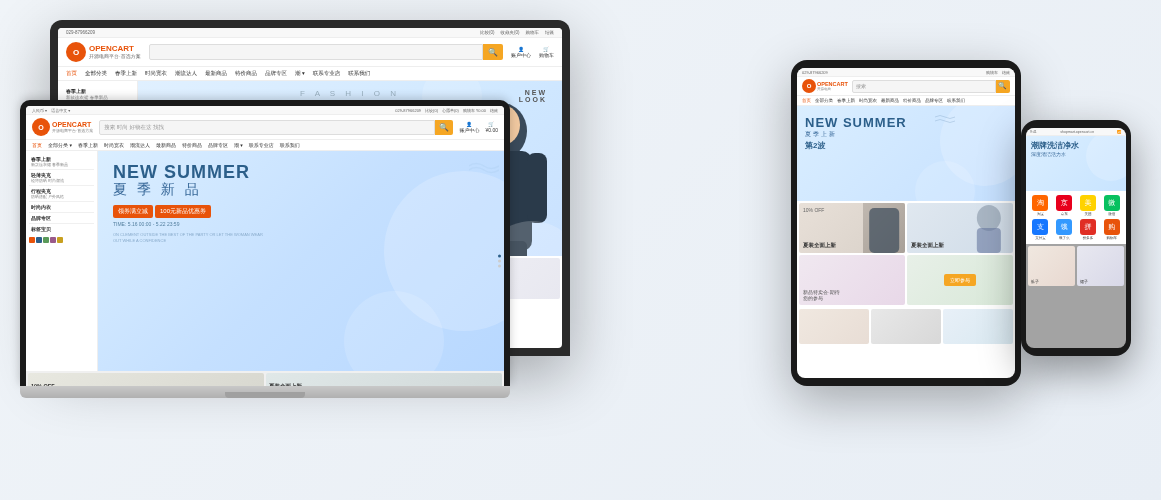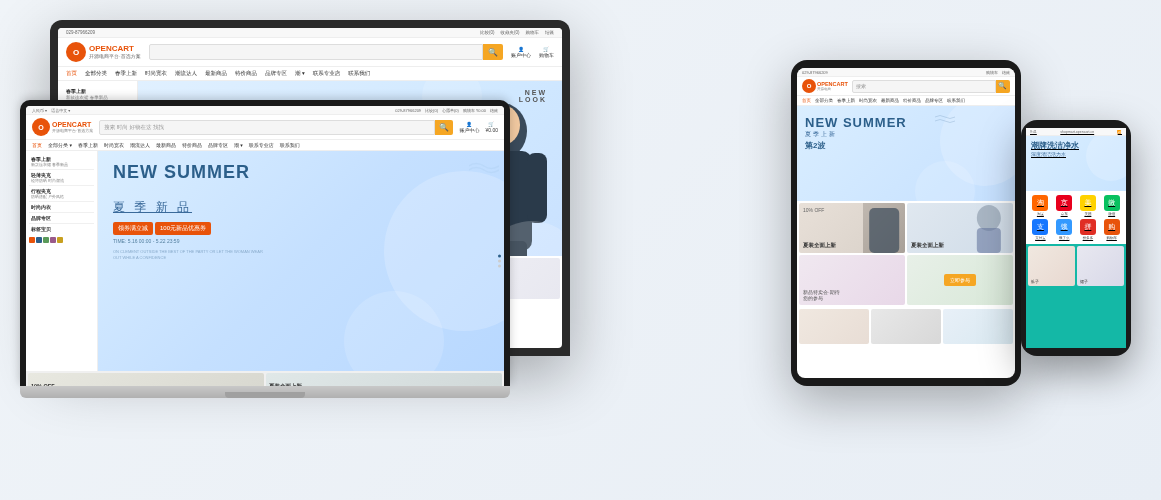--- a/index.html
+++ b/index.html
@@ -389,6 +389,7 @@
                 <div style="font-size:7px;font-weight:bold;color:#555;letter-spacing:2px;">LOOK</div>
               </div>
 
+              <div style="text-align:center;padding-top:8px;font-size:8px;letter-spacing:4px;color:#9ab0c0;">F A S H I O N</div>
 
               <div style="position:absolute;top:25px;left:15px;">
                 <div style="display:flex;align-items:baseline;gap:4px;">

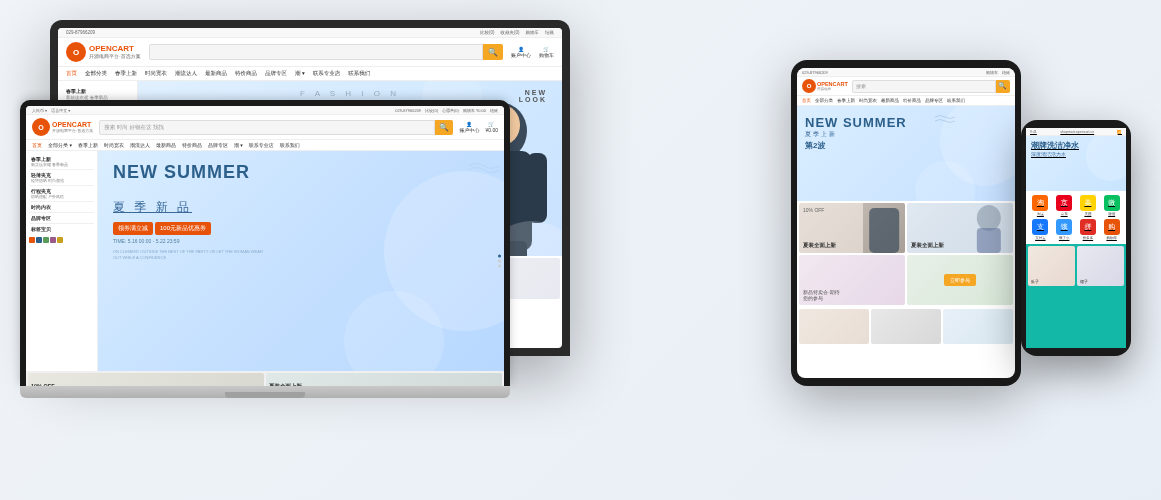--- a/index.html
+++ b/index.html
@@ -145,11 +145,10 @@
     }
 
     .phone-screen {
-      background: #14b8a6;
-      border-radius: 0;
+      background: #a3a3a3;
+      border-radius: 8px;
       overflow: hidden;
       height: 220px;
-      text-decoration: underline;
     }
 
     

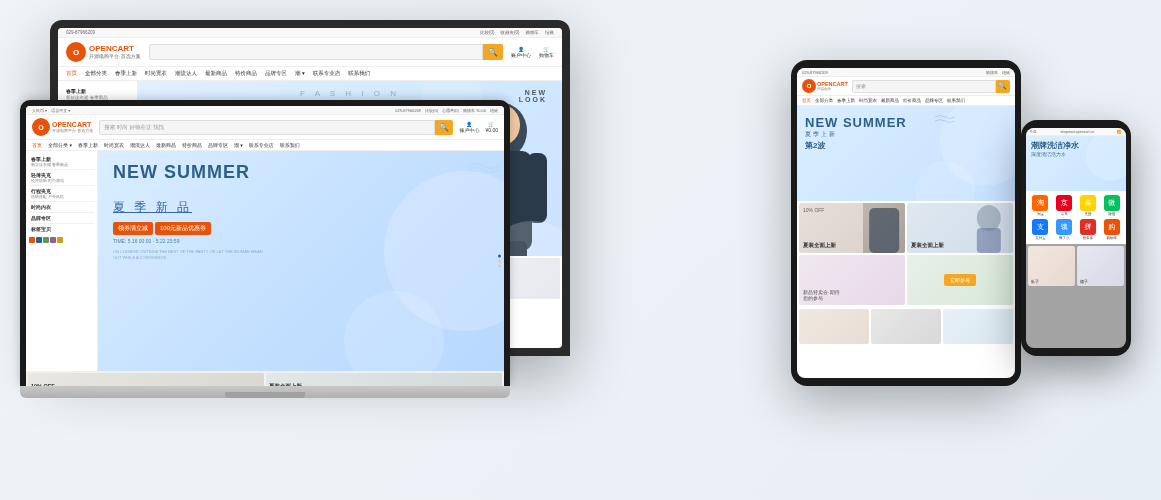--- a/index.html
+++ b/index.html
@@ -538,7 +538,7 @@
 
               <div style="padding:12px 15px;">
                 <div style="font-size:18px;font-weight:900;color:#2c5f8a;letter-spacing:1px;line-height:1;">NEW SUMMER</div>
-                <div style="font-size:12px;color:#3a6a9a;letter-spacing:3px;margin-top:18px;text-decoration:underline;">夏 季 新 品</div>
+                <div style="font-size:14px;color:#3a6a9a;letter-spacing:3px;margin-top:0;">夏 季 新 品</div>
                 <div style="margin-top:6px;display:flex;align-items:center;gap:2px;">
                   <div style="background:#e8530a;color:white;font-size:6px;padding:2px 5px;border-radius:2px;">领券满立减</div>
                   <div style="background:#e8530a;color:white;font-size:6px;padding:2px 5px;border-radius:2px;">100元新品优惠券</div>

